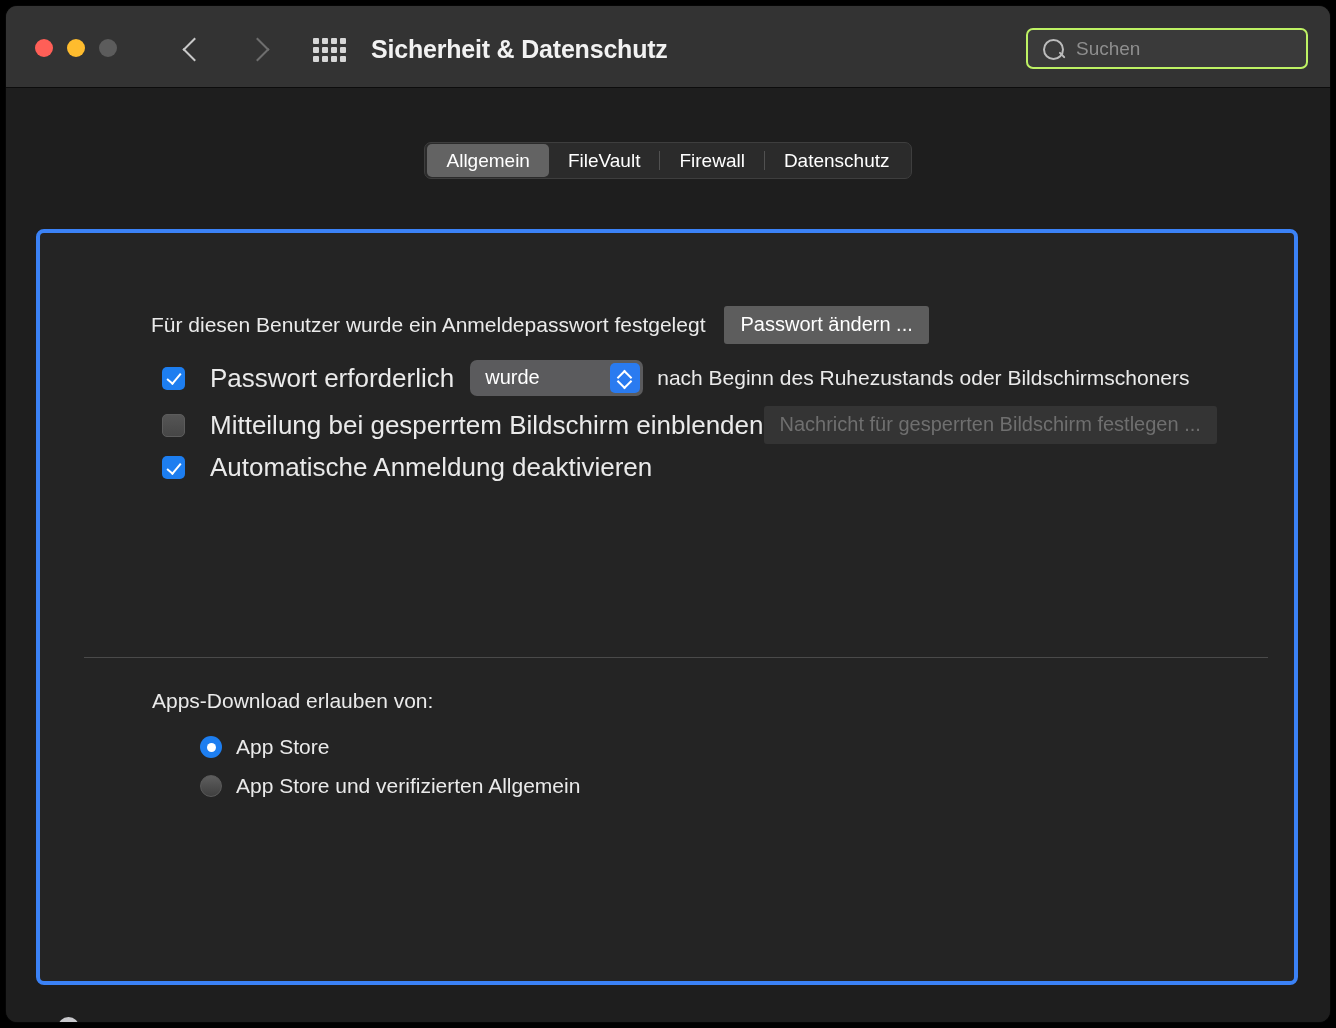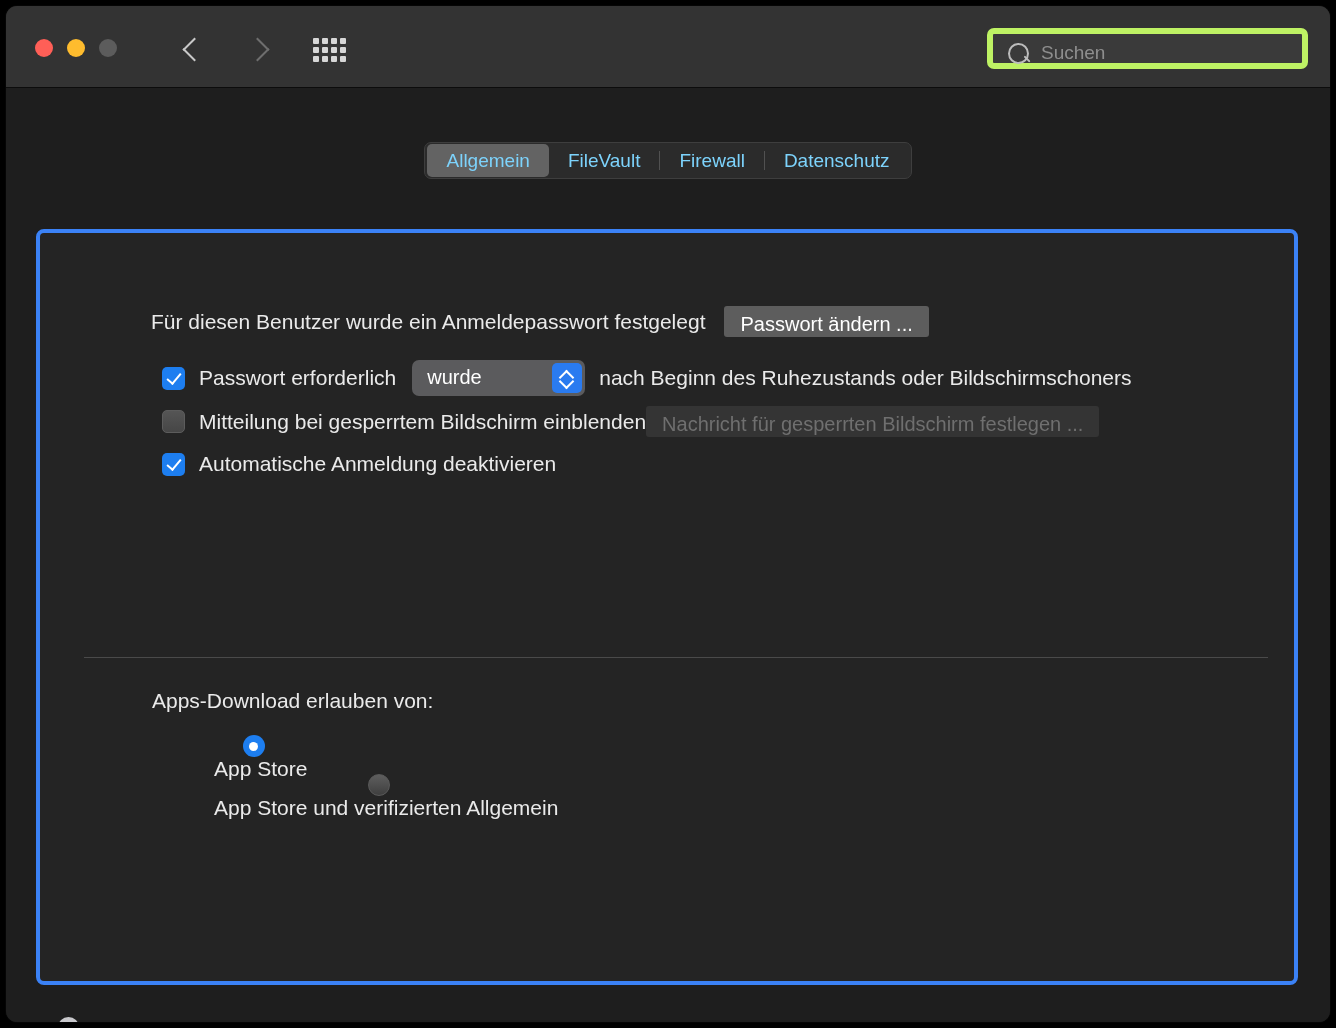--- a/index.html
+++ b/index.html
@@ -444,6 +444,7 @@
         <i></i>
     </div>
 
+    <div class="win-title">Sicherheit &amp; Datenschutz</div>
 
     <div class="searchbox">
       <span class="search-glass"></span>

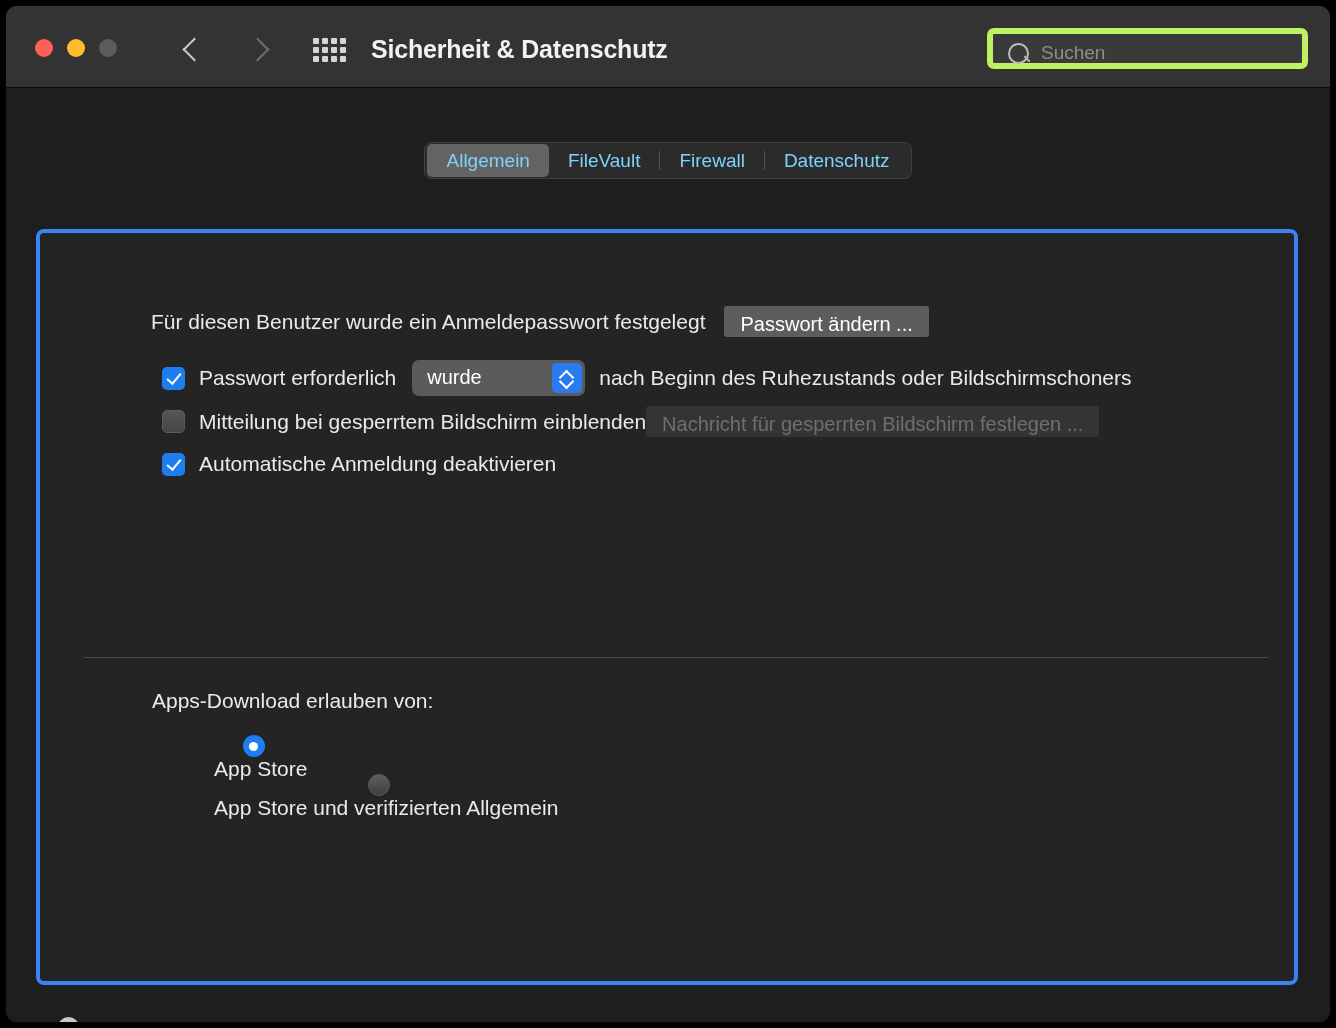--- a/index.html
+++ b/index.html
@@ -106,11 +106,11 @@
     position: absolute;
     right: 22px;
     top: 22px;
-    width: 321px;
+    width: 282px;
     height: 41px;
     border-radius: 7px;
     background: #3a3a3a;
-    border: 6px solid #bef264;
+    border: 2px solid #bef264;
     box-sizing: border-box;
   }
   .search-glass {

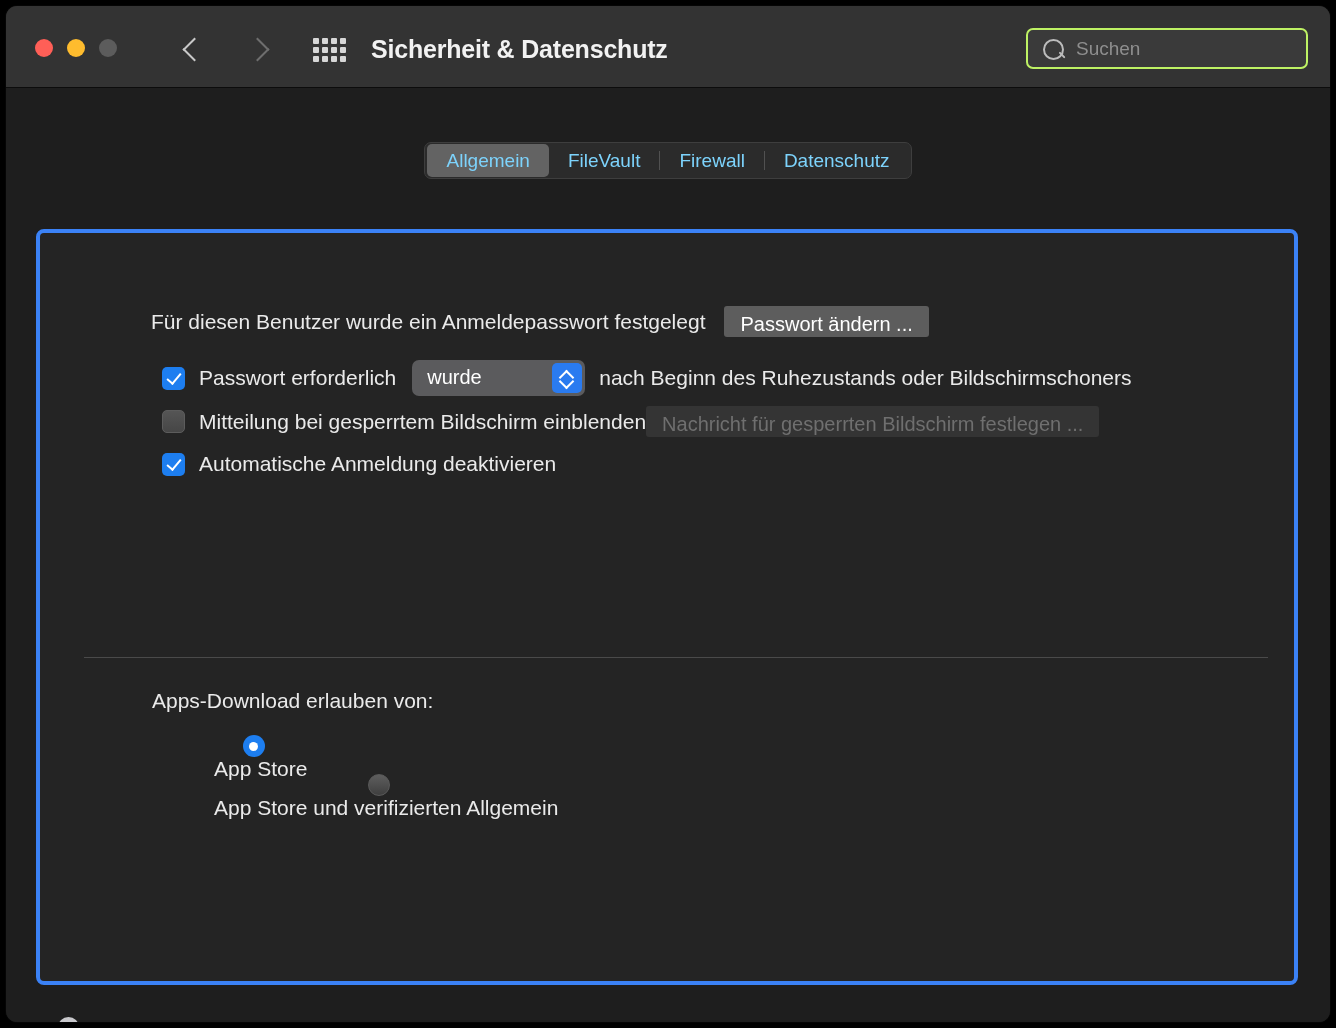--- a/index.html
+++ b/index.html
@@ -173,7 +173,7 @@
     line-height: 33px;
     padding: 0 19px;
     font-size: 19px;
-    color: #7dd3fc;
+    color: #ffffff;
     border-radius: 5px;
     white-space: nowrap;
   }

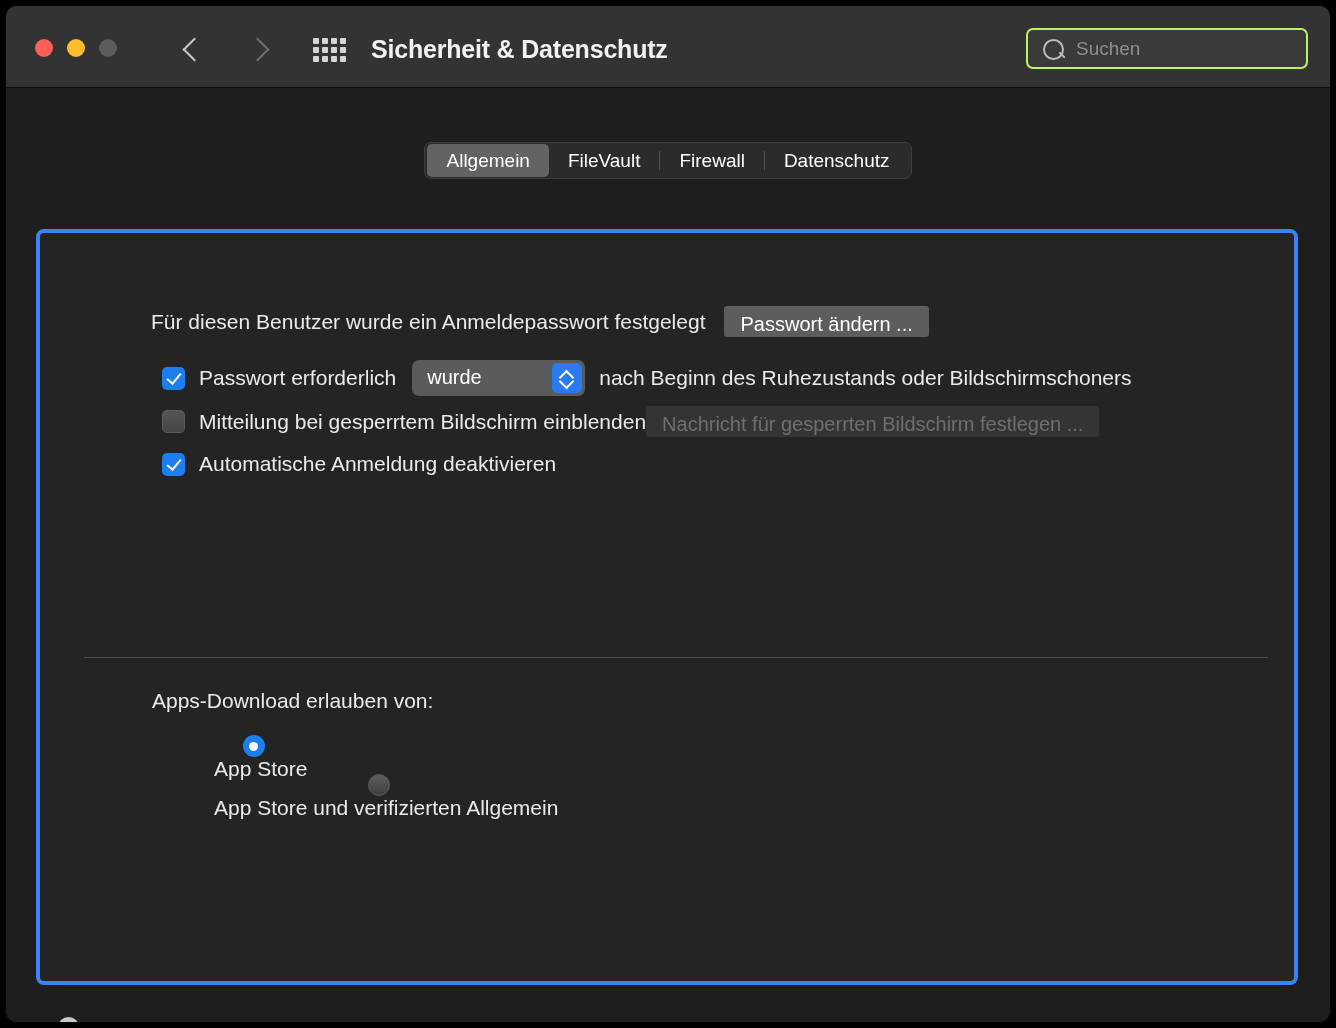--- a/index.html
+++ b/index.html
@@ -218,7 +218,7 @@
     color: #ffffff;
     font-size: 20px;
     border-radius: 3px;
-    padding: 7px 16px 2px 16px;
+    padding: 7px 16px 9px 16px;
     white-space: nowrap;
     border: none;
     font-family: inherit;

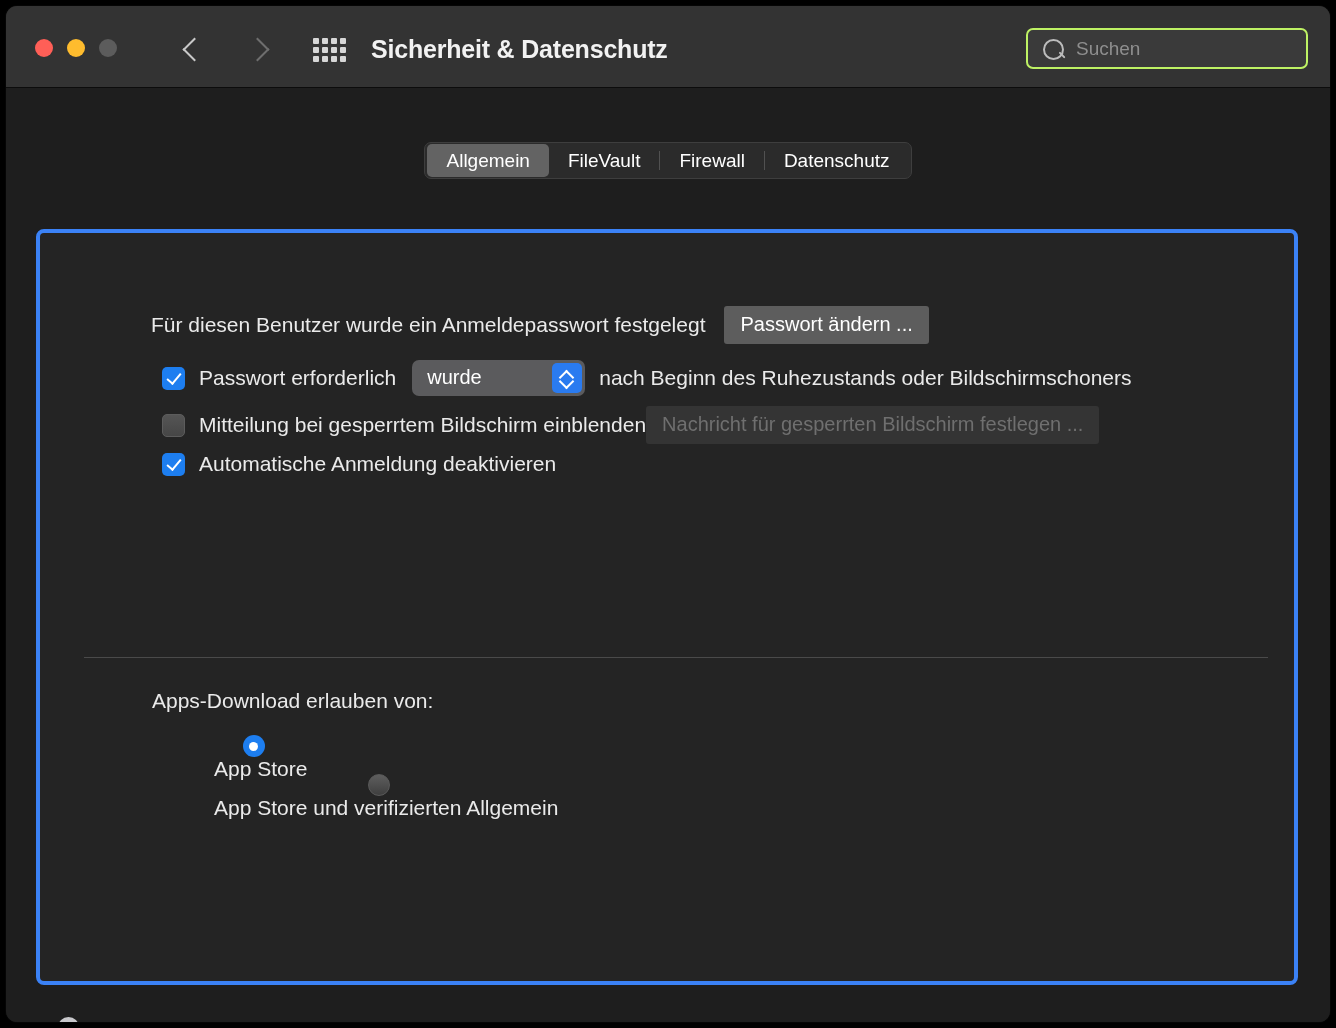--- a/index.html
+++ b/index.html
@@ -267,9 +267,9 @@
     transform: rotate(40deg);
   }
   .cb-label {
-    font-size: 21px;
+    font-size: 26px;
     color: #eaeaea;
-    margin-left: 14px;
+    margin-left: 25px;
     white-space: nowrap;
   }
 

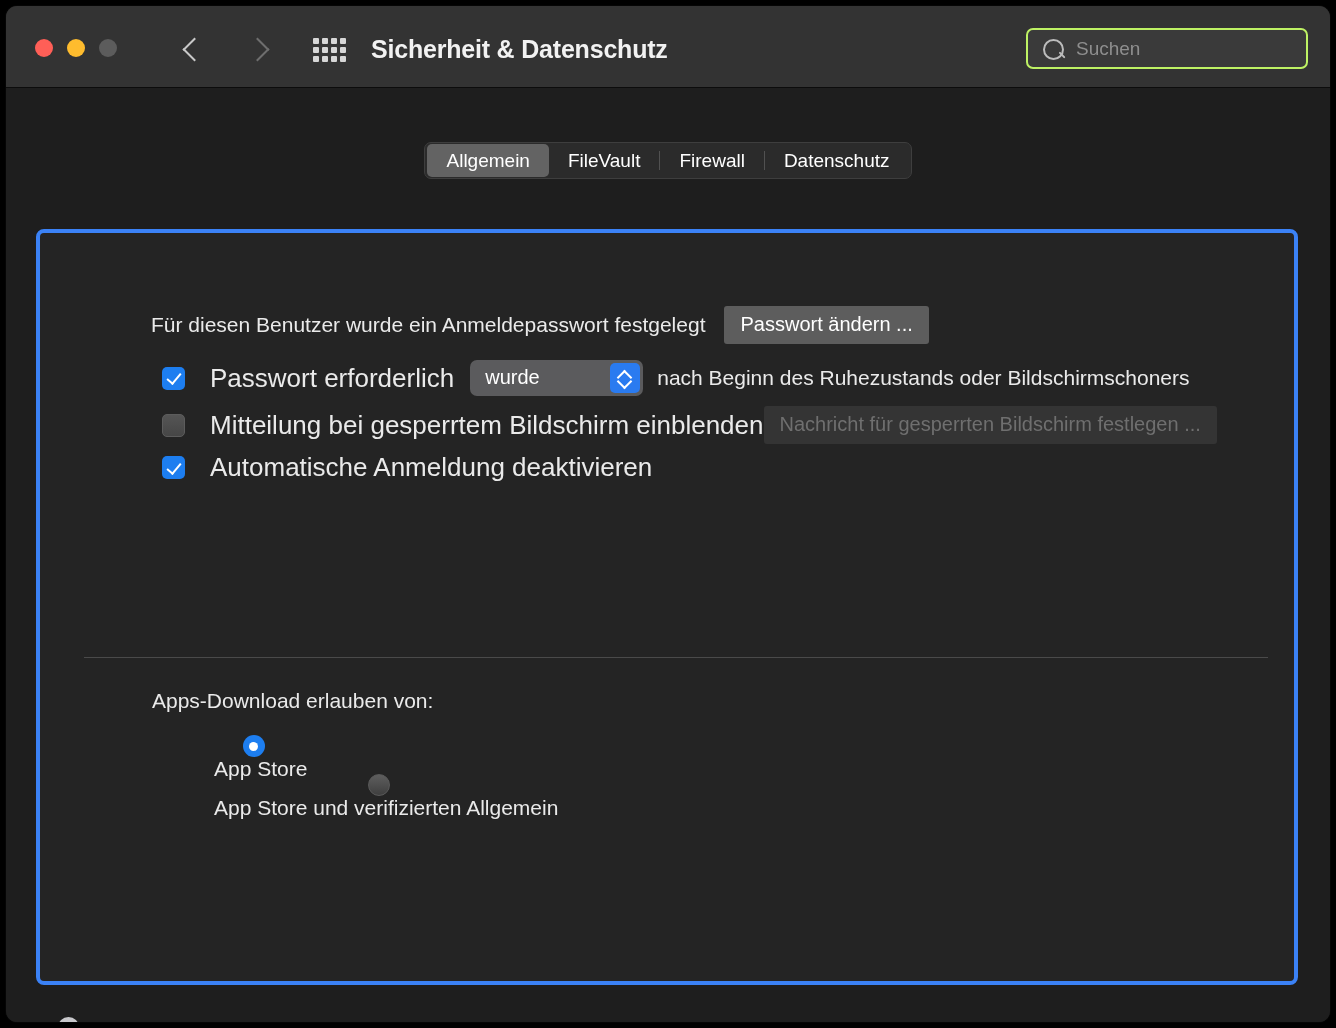--- a/index.html
+++ b/index.html
@@ -345,7 +345,6 @@
     position: absolute;
     display: flex;
     align-items: center;
-    flex-direction: column;
   }
   .radiorow.o1 { left: 160px; top: 502px; }
   .radiorow.o2 { left: 160px; top: 541px; }

